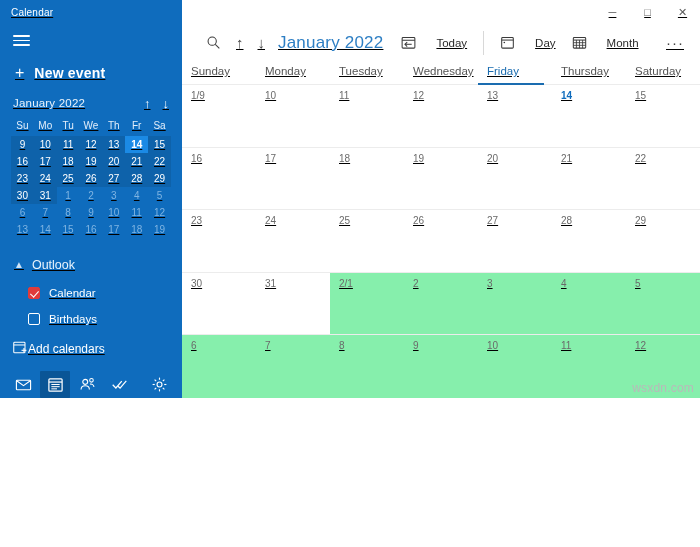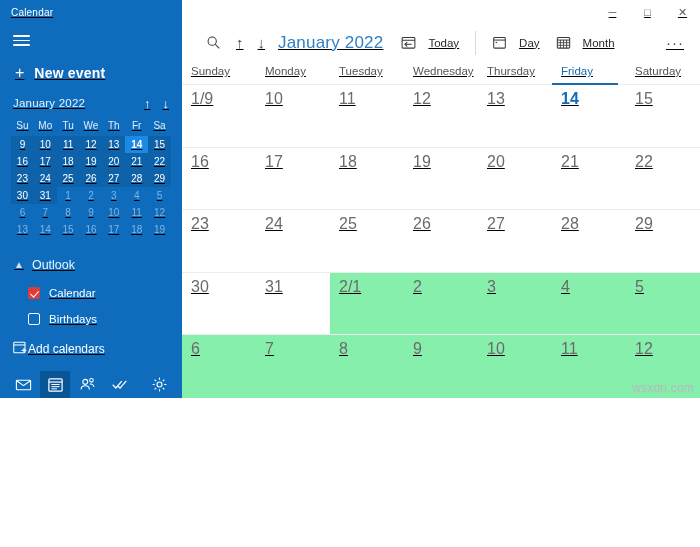--- a/index.html
+++ b/index.html
@@ -97,7 +97,7 @@
   .main { flex: 1; background: #ffffff; display: flex; flex-direction: column; min-width: 0; }
   .toolbar { height: 37px; flex: 0 0 37px; display: flex; align-items: center; padding: 0 8px 0 16px; gap: 0; }
   .tb-btn {
-    display: flex; align-items: center; gap: 12px; padding: 5px 8px; cursor: pointer;
+    display: flex; align-items: center; gap: 20px; padding: 5px 8px; cursor: pointer;
     color: #2b2b2b; font-size: 11.5px; border-radius: 2px; white-space: nowrap;
   }
   .tb-icon { display: flex; align-items: center; justify-content: center; }

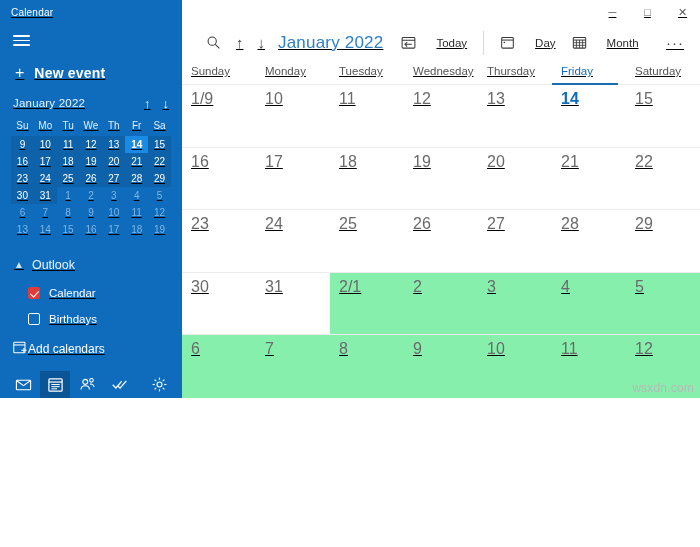--- a/index.html
+++ b/index.html
@@ -369,8 +369,8 @@
           <div class="dow">Monday</div>
           <div class="dow">Tuesday</div>
           <div class="dow">Wednesday</div>
+          <div class="dow current">Friday</div>
           <div class="dow">Thursday</div>
-          <div class="dow current">Friday</div>
           <div class="dow">Saturday</div>
         </div>
 

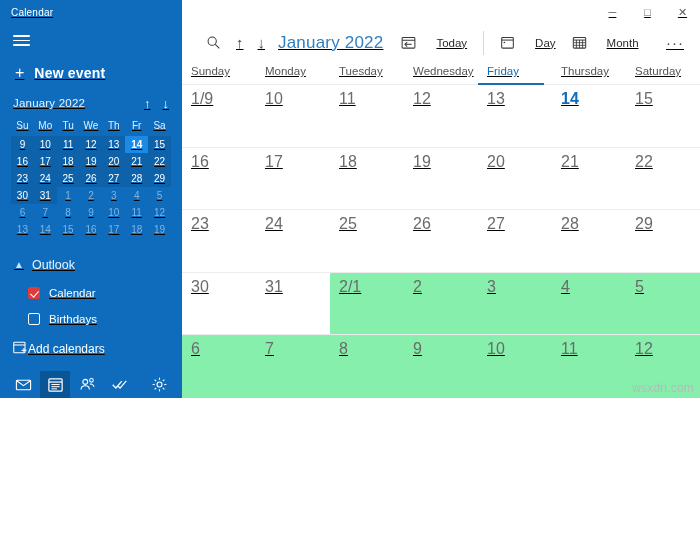--- a/index.html
+++ b/index.html
@@ -123,7 +123,7 @@
   .week:last-child { border-bottom: none; }
   .daycell { padding: 5px 0 0 9px; position: relative; background: #ffffff; }
   .daycell.other { background: #86efac; }
-  .daynum { font-size: 16px; color: #6a6a6a; }
+  .daynum { font-size: 10px; color: #6a6a6a; }
   .daycell.today .daynum { color: #0f6cbd; font-weight: bold; }
 
   .watermark {

